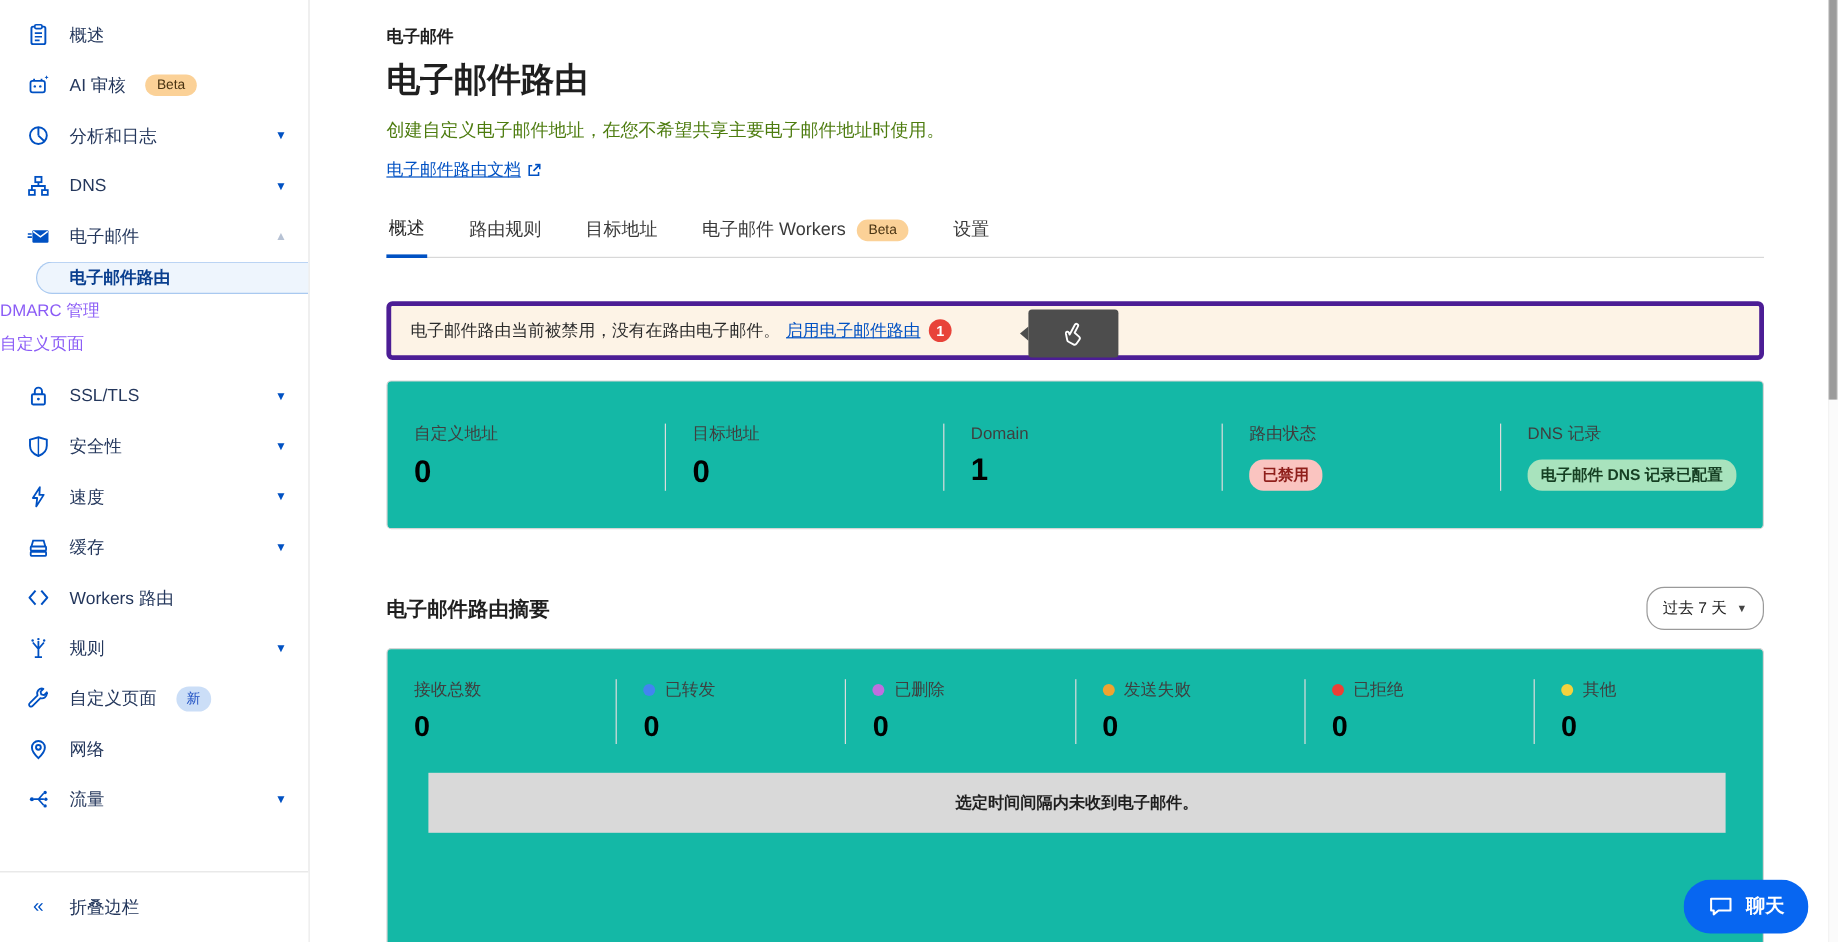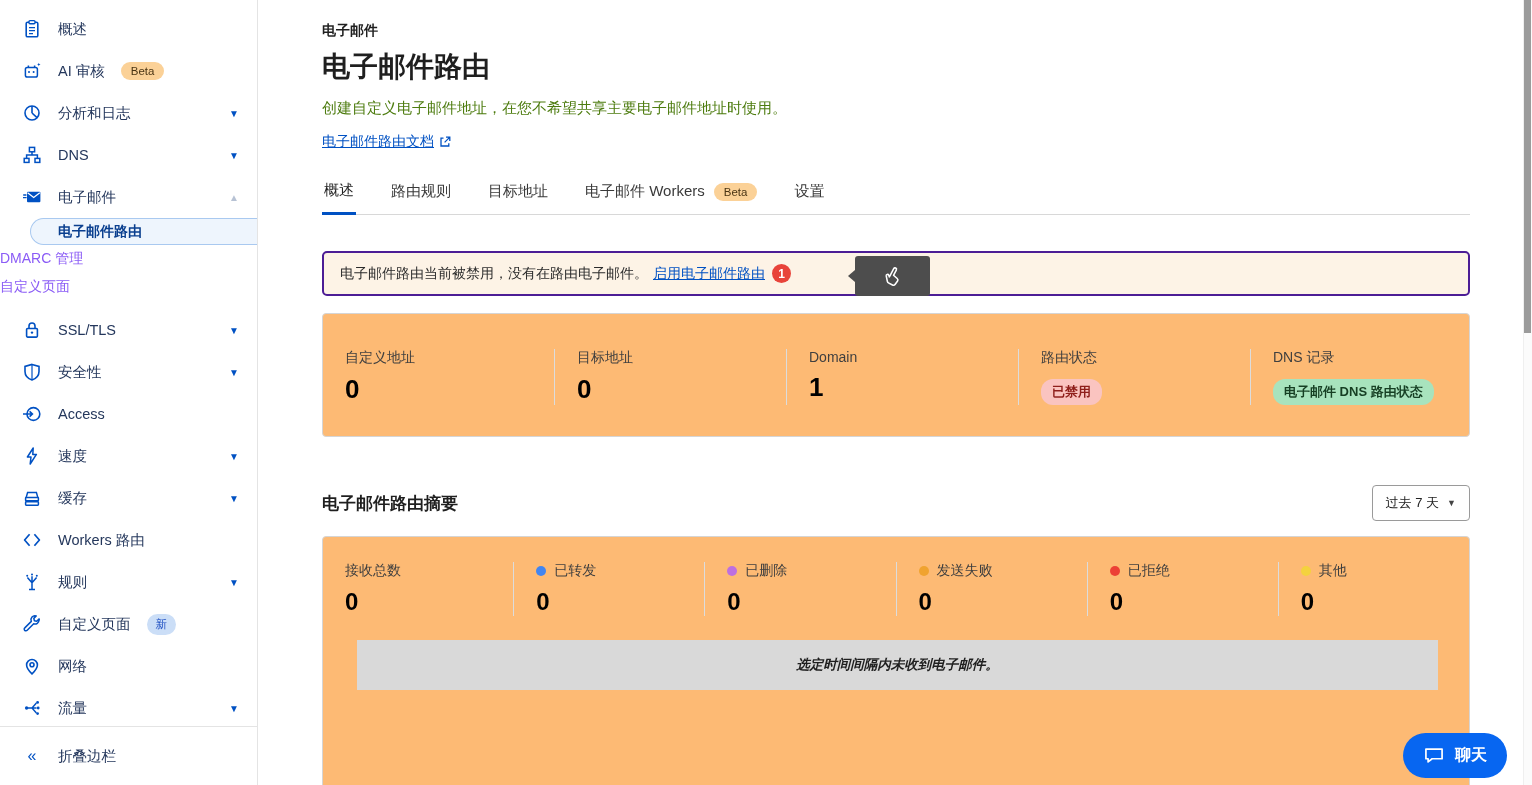--- a/index.html
+++ b/index.html
@@ -42,7 +42,7 @@
   .tab.active { color:#1f1f1f; border-bottom:3px solid #0051c3; margin-bottom:-1px; }
 
   .banner { position:relative; margin-top:36px; background:#fdf3e6;
-    border:2px solid #4c1d95; border-radius:5px; padding:11px 16px;
+    border:4px solid #4c1d95; border-radius:5px; padding:11px 16px;
     font-size:14px; color:#2b2b2b; display:flex; align-items:flex-end; }
   .banner a { color:#0051c3; text-decoration:underline; margin-left:5px; cursor:pointer; }
   .step-badge { display:inline-flex; align-items:center; justify-content:center;

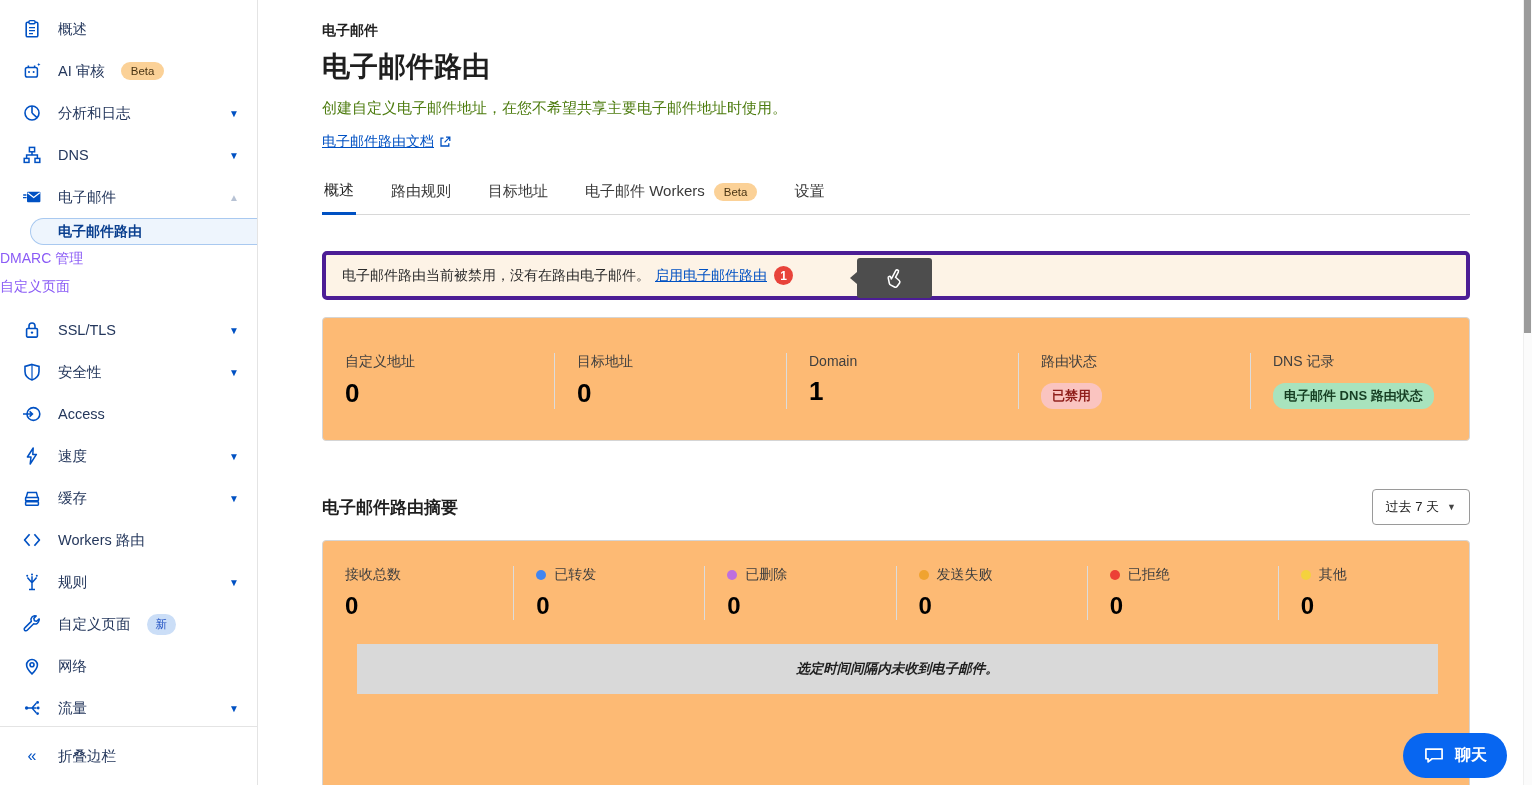--- a/index.html
+++ b/index.html
@@ -57,7 +57,7 @@
   .cursor-tooltip svg { transform:rotate(28deg); }
 
   .section-heading { font-size:17px; font-weight:bold; margin-top:22px; }
-  .card { border:1px solid #d5d5d5; border-radius:4px; background:#fdba74;gap:13px; }
+  .card { border:1px solid #d5d5d5; border-radius:4px; background:#14b8a6;gap:13px; }
   .config-card { margin-top:17px; display:flex; padding:35px 0 31px; }
   .col { flex:1; padding:0 18px 0 22px; }
   .col + .col { border-left:1px solid #dcdcdc; }

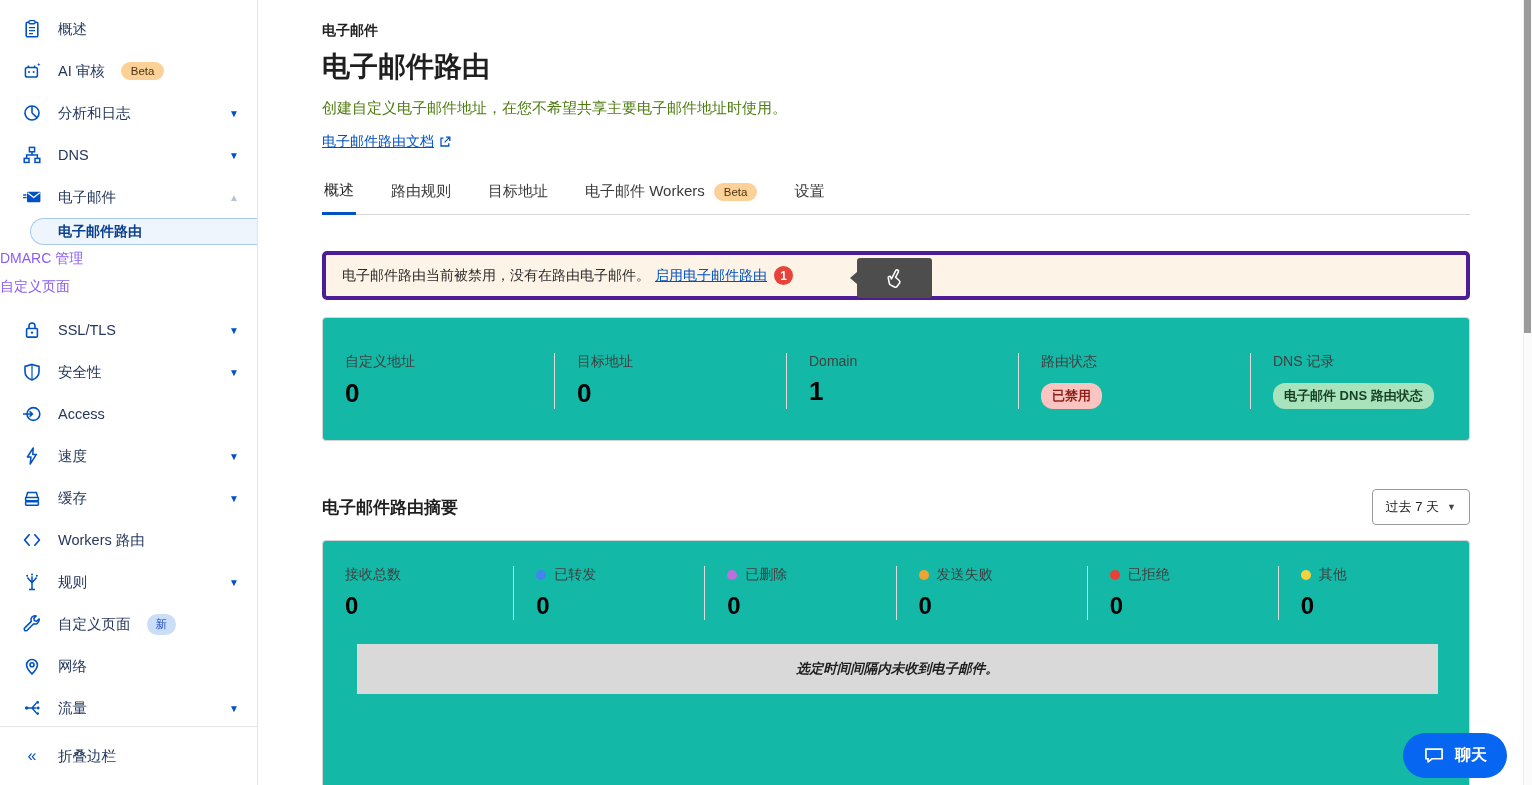--- a/index.html
+++ b/index.html
@@ -351,7 +351,7 @@
     </div>
     <div class="col">
       <div class="label">DNS 记录</div>
-      <span class="badge-status badge-green">电子邮件 DNS 路由状态</span>
+      <span class="badge-status badge-green">电子邮件 DNS 记录已配置</span>
     </div>
   </div>
 

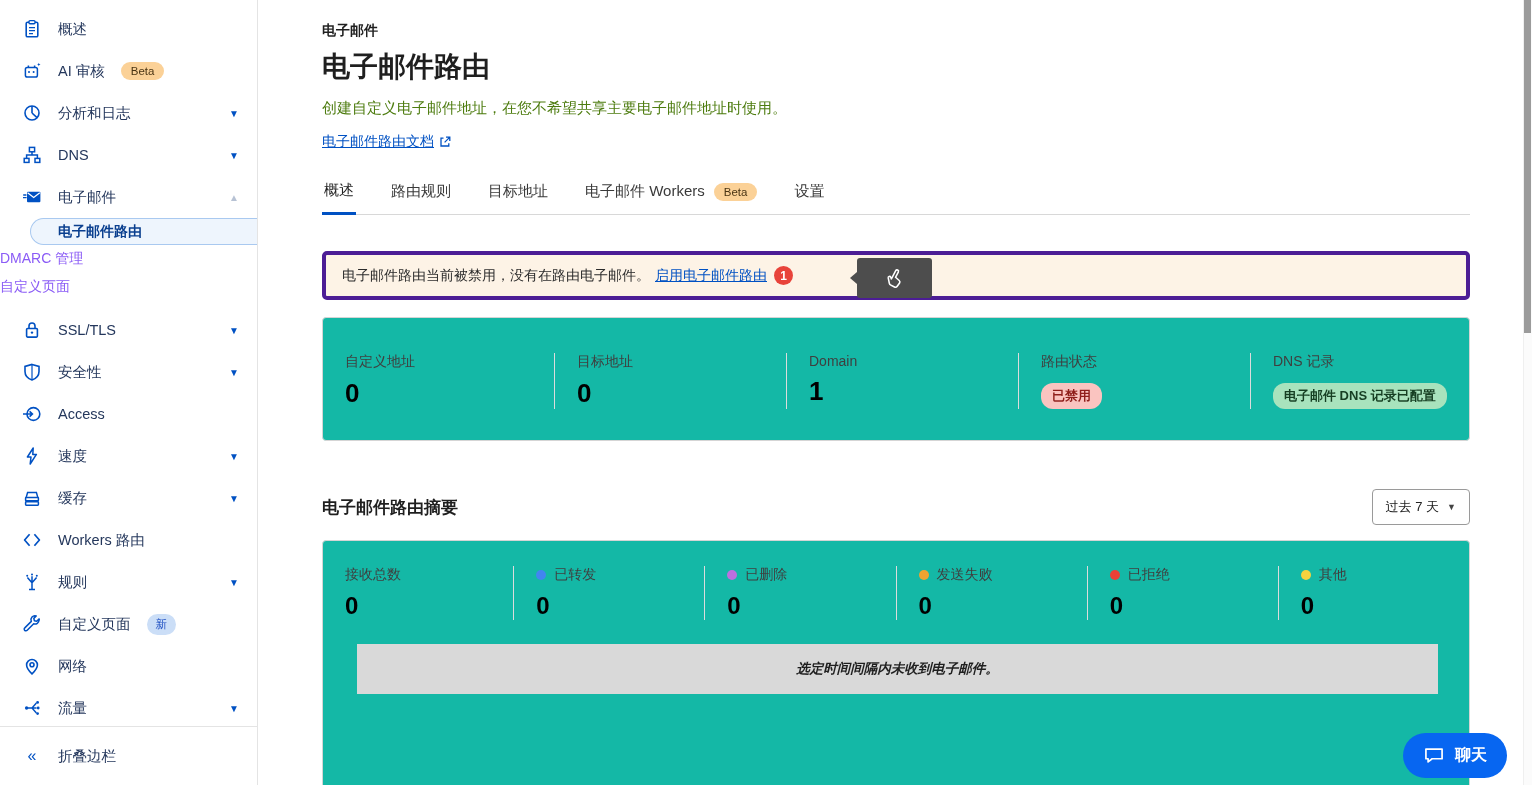--- a/index.html
+++ b/index.html
@@ -192,15 +192,6 @@
     <span class="chev">▼</span>
   </div>
 
-  <div class="nav-item">
-    <span class="icon">
-      <svg viewBox="0 0 20 20" fill="none" stroke="currentColor" stroke-width="1.6">
-          <circle cx="11.4" cy="10" r="6.4"></circle>
-          <path d="M1 10h9.4M7.6 7.4L10.4 10l-2.8 2.6"></path>
-        </svg>
-    </span>
-    <span>Access</span>
-  </div>
 
   <div class="nav-item">
     <span class="icon">

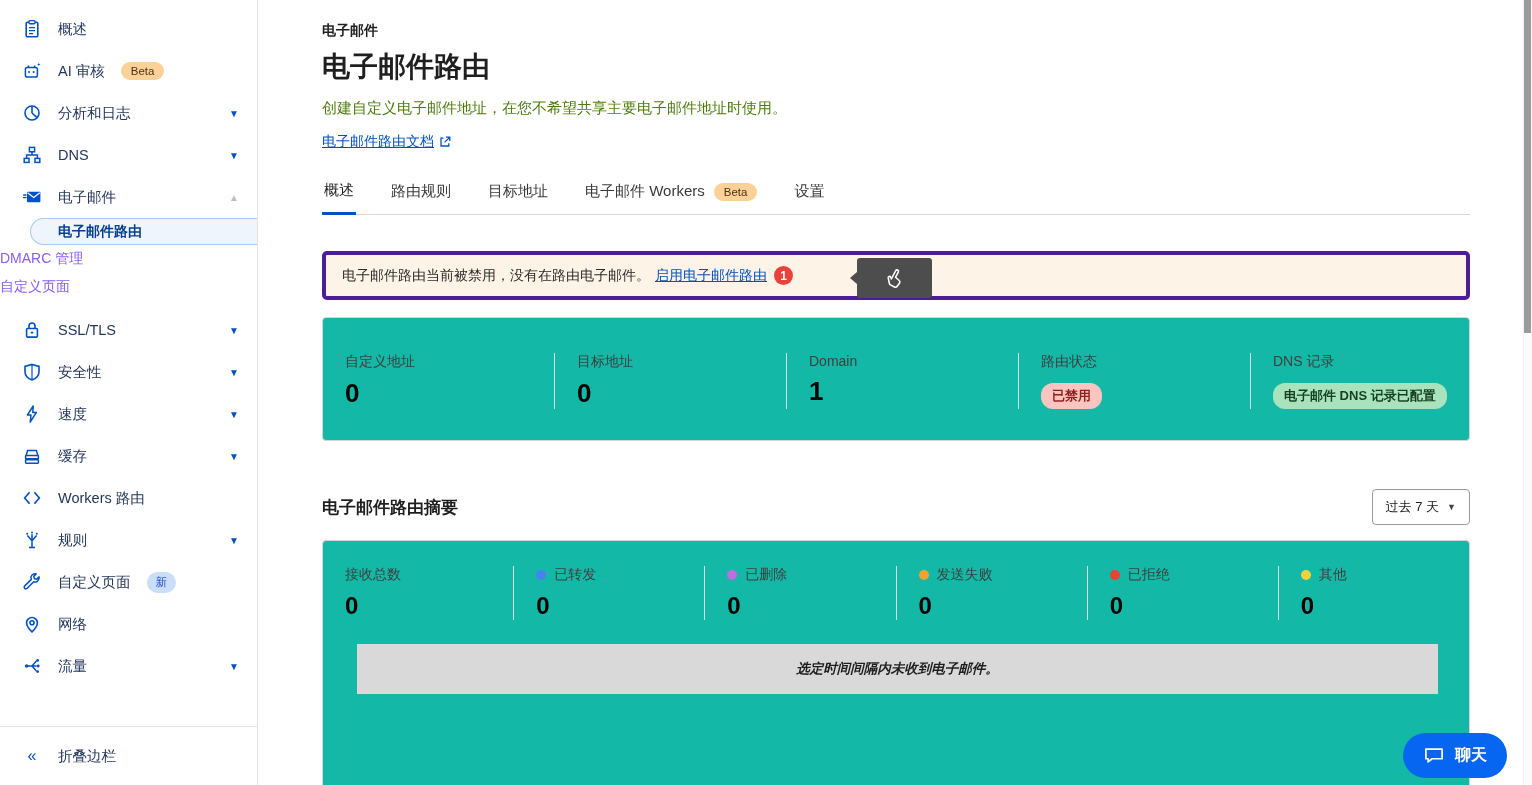--- a/index.html
+++ b/index.html
@@ -71,7 +71,7 @@
   .summary-head { display:flex; align-items:center; justify-content:space-between;
     margin-top:48px; }
   .range-btn { display:flex; align-items:center; gap:8px; border:1px solid #9a9a9a;
-    border-radius:4px; background:#fff; padding:8px 13px; font-size:13px;
+    border-radius:15px; background:#fff; padding:8px 13px; font-size:13px;
     color:#222; cursor:pointer; }
   .range-btn .caret { font-size:9px; color:#444; }
 

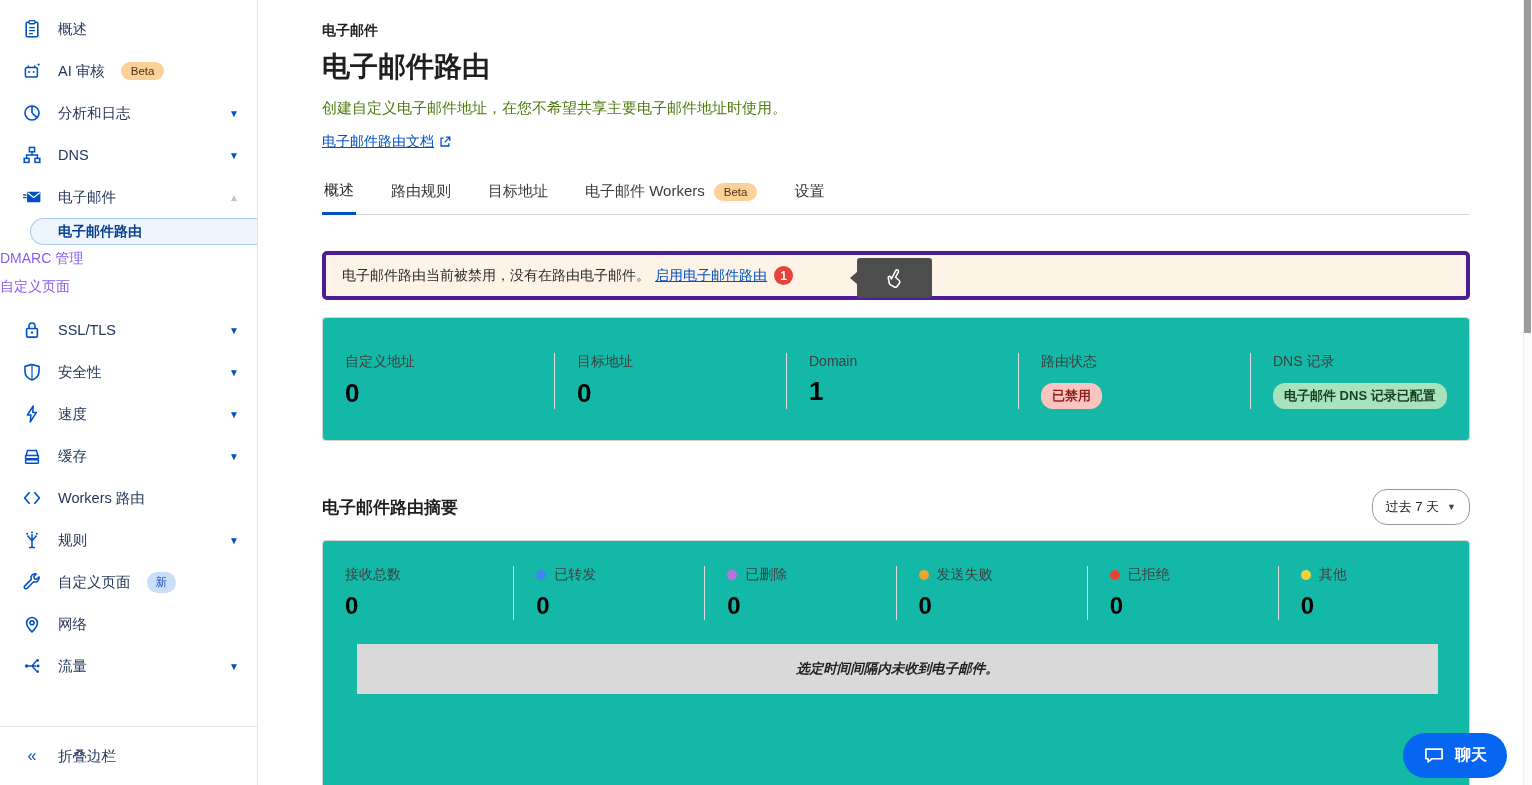--- a/index.html
+++ b/index.html
@@ -81,7 +81,7 @@
   .dot { width:10px; height:10px; border-radius:50%; display:inline-block; }
   .empty-bar { margin:24px 31px 0 34px; height:50px; background:#d9d9d9;
     display:flex; align-items:center; justify-content:center;
-    font-weight:bold; font-size:13.5px; color:#1f1f1f;font-style:italic; }
+    font-weight:bold; font-size:13.5px; color:#1f1f1f; }
 
   .chat-btn { position:fixed; right:25px; bottom:7px; height:45px; padding:0 20px;
     border-radius:24px; background:#0766f1; color:#fff; display:flex;

